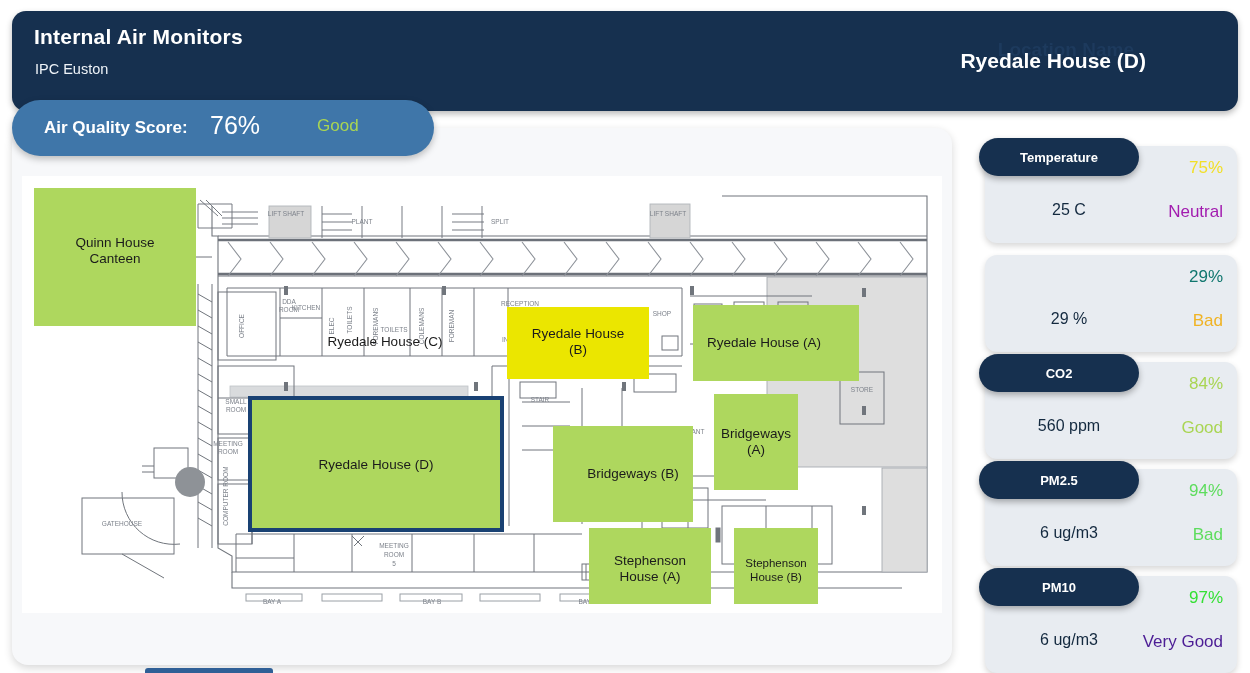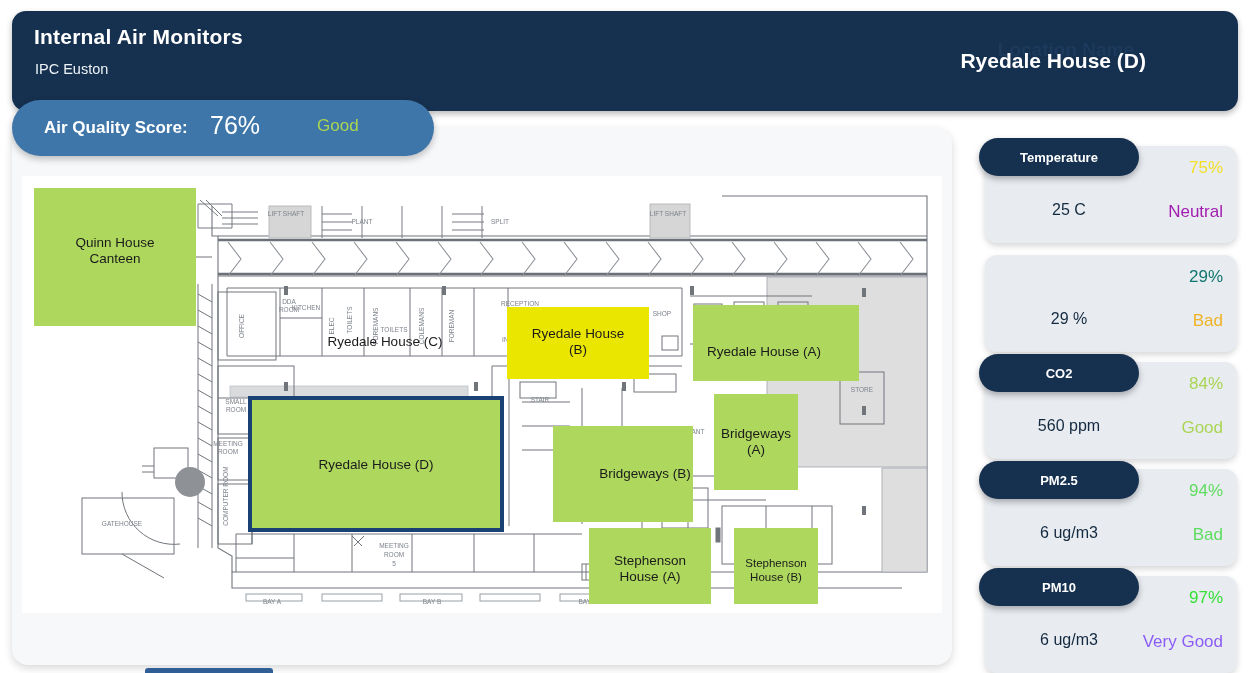--- a/index.html
+++ b/index.html
@@ -338,7 +338,7 @@
       <div class="zone-label" style="left:278px; top:158px; width:170px;">Ryedale House (C)</div>
       <div class="zone-label" style="left:485px; top:150px; width:142px;">Ryedale House
 (B)</div>
-      <div class="zone-label" style="left:671px; top:168px; width:142px;">Ryedale House (A)</div>
+      <div class="zone-label" style="left:671px; top:159px; width:142px;">Ryedale House (A)</div>
       <div class="zone-label" style="left:228px; top:281px; width:252px;">Ryedale House (D)</div>
       <div class="zone-label" style="left:531px; top:290px; width:160px;margin-left:12px;">Bridgeways (B)</div>
       <div class="zone-label" style="left:692px; top:250px; width:84px;">Bridgeways

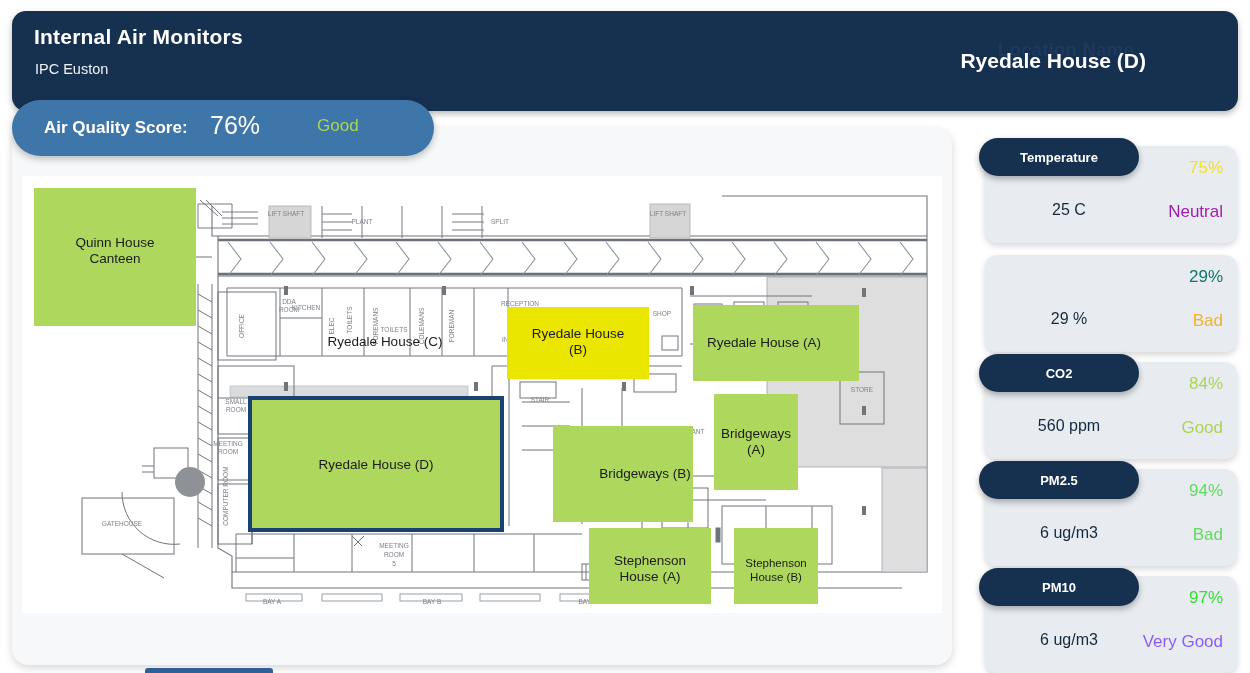--- a/index.html
+++ b/index.html
@@ -340,7 +340,7 @@
 (B)</div>
       <div class="zone-label" style="left:671px; top:159px; width:142px;">Ryedale House (A)</div>
       <div class="zone-label" style="left:228px; top:281px; width:252px;">Ryedale House (D)</div>
-      <div class="zone-label" style="left:531px; top:290px; width:160px;margin-left:12px;">Bridgeways (B)</div>
+      <div class="zone-label" style="left:531px; top:290px; width:160px;">Bridgeways (B)</div>
       <div class="zone-label" style="left:692px; top:250px; width:84px;">Bridgeways
 (A)</div>
       <div class="zone-label" style="left:567px; top:377px; width:122px;">Stephenson

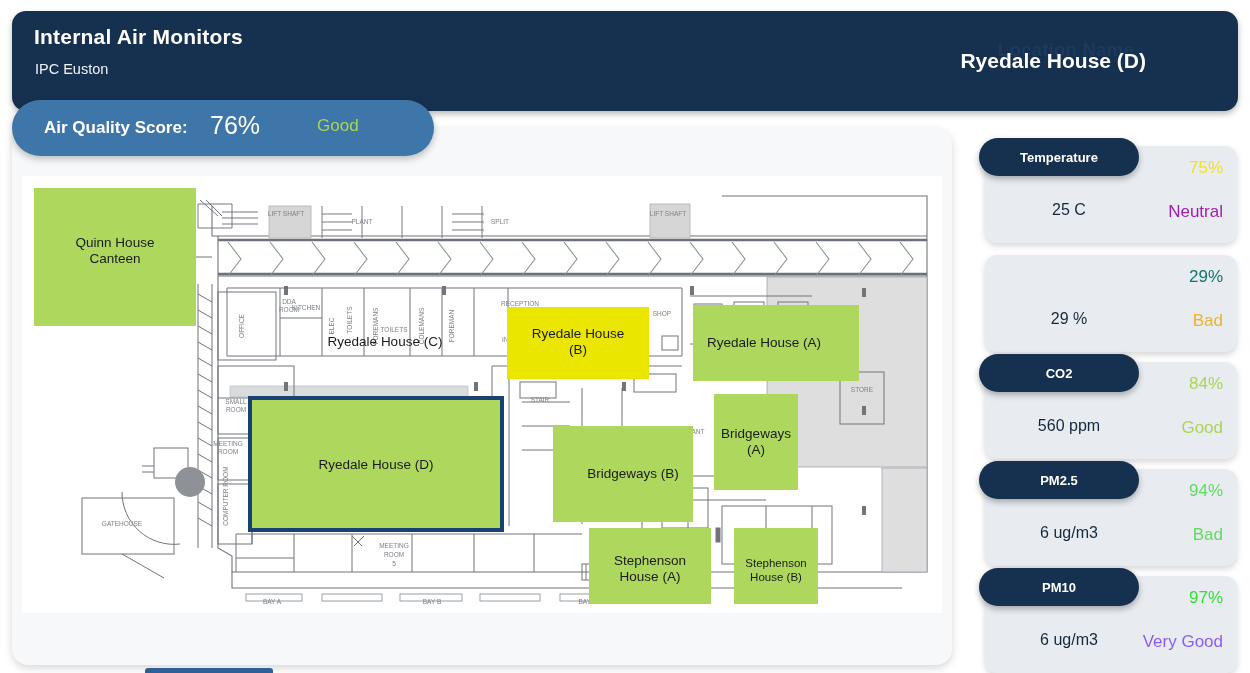--- a/index.html
+++ b/index.html
@@ -391,7 +391,7 @@
       </div>
       <div class="metric-reading">6 ug/m3</div>
       <div class="metric-pct" style="color:#34e034;">97%</div>
-      <div class="metric-status" style="color:#8b5cf6;">Very Good</div>
+      <div class="metric-status" style="color:#4c1d95;">Very Good</div>
     </div>
   </div>
 

